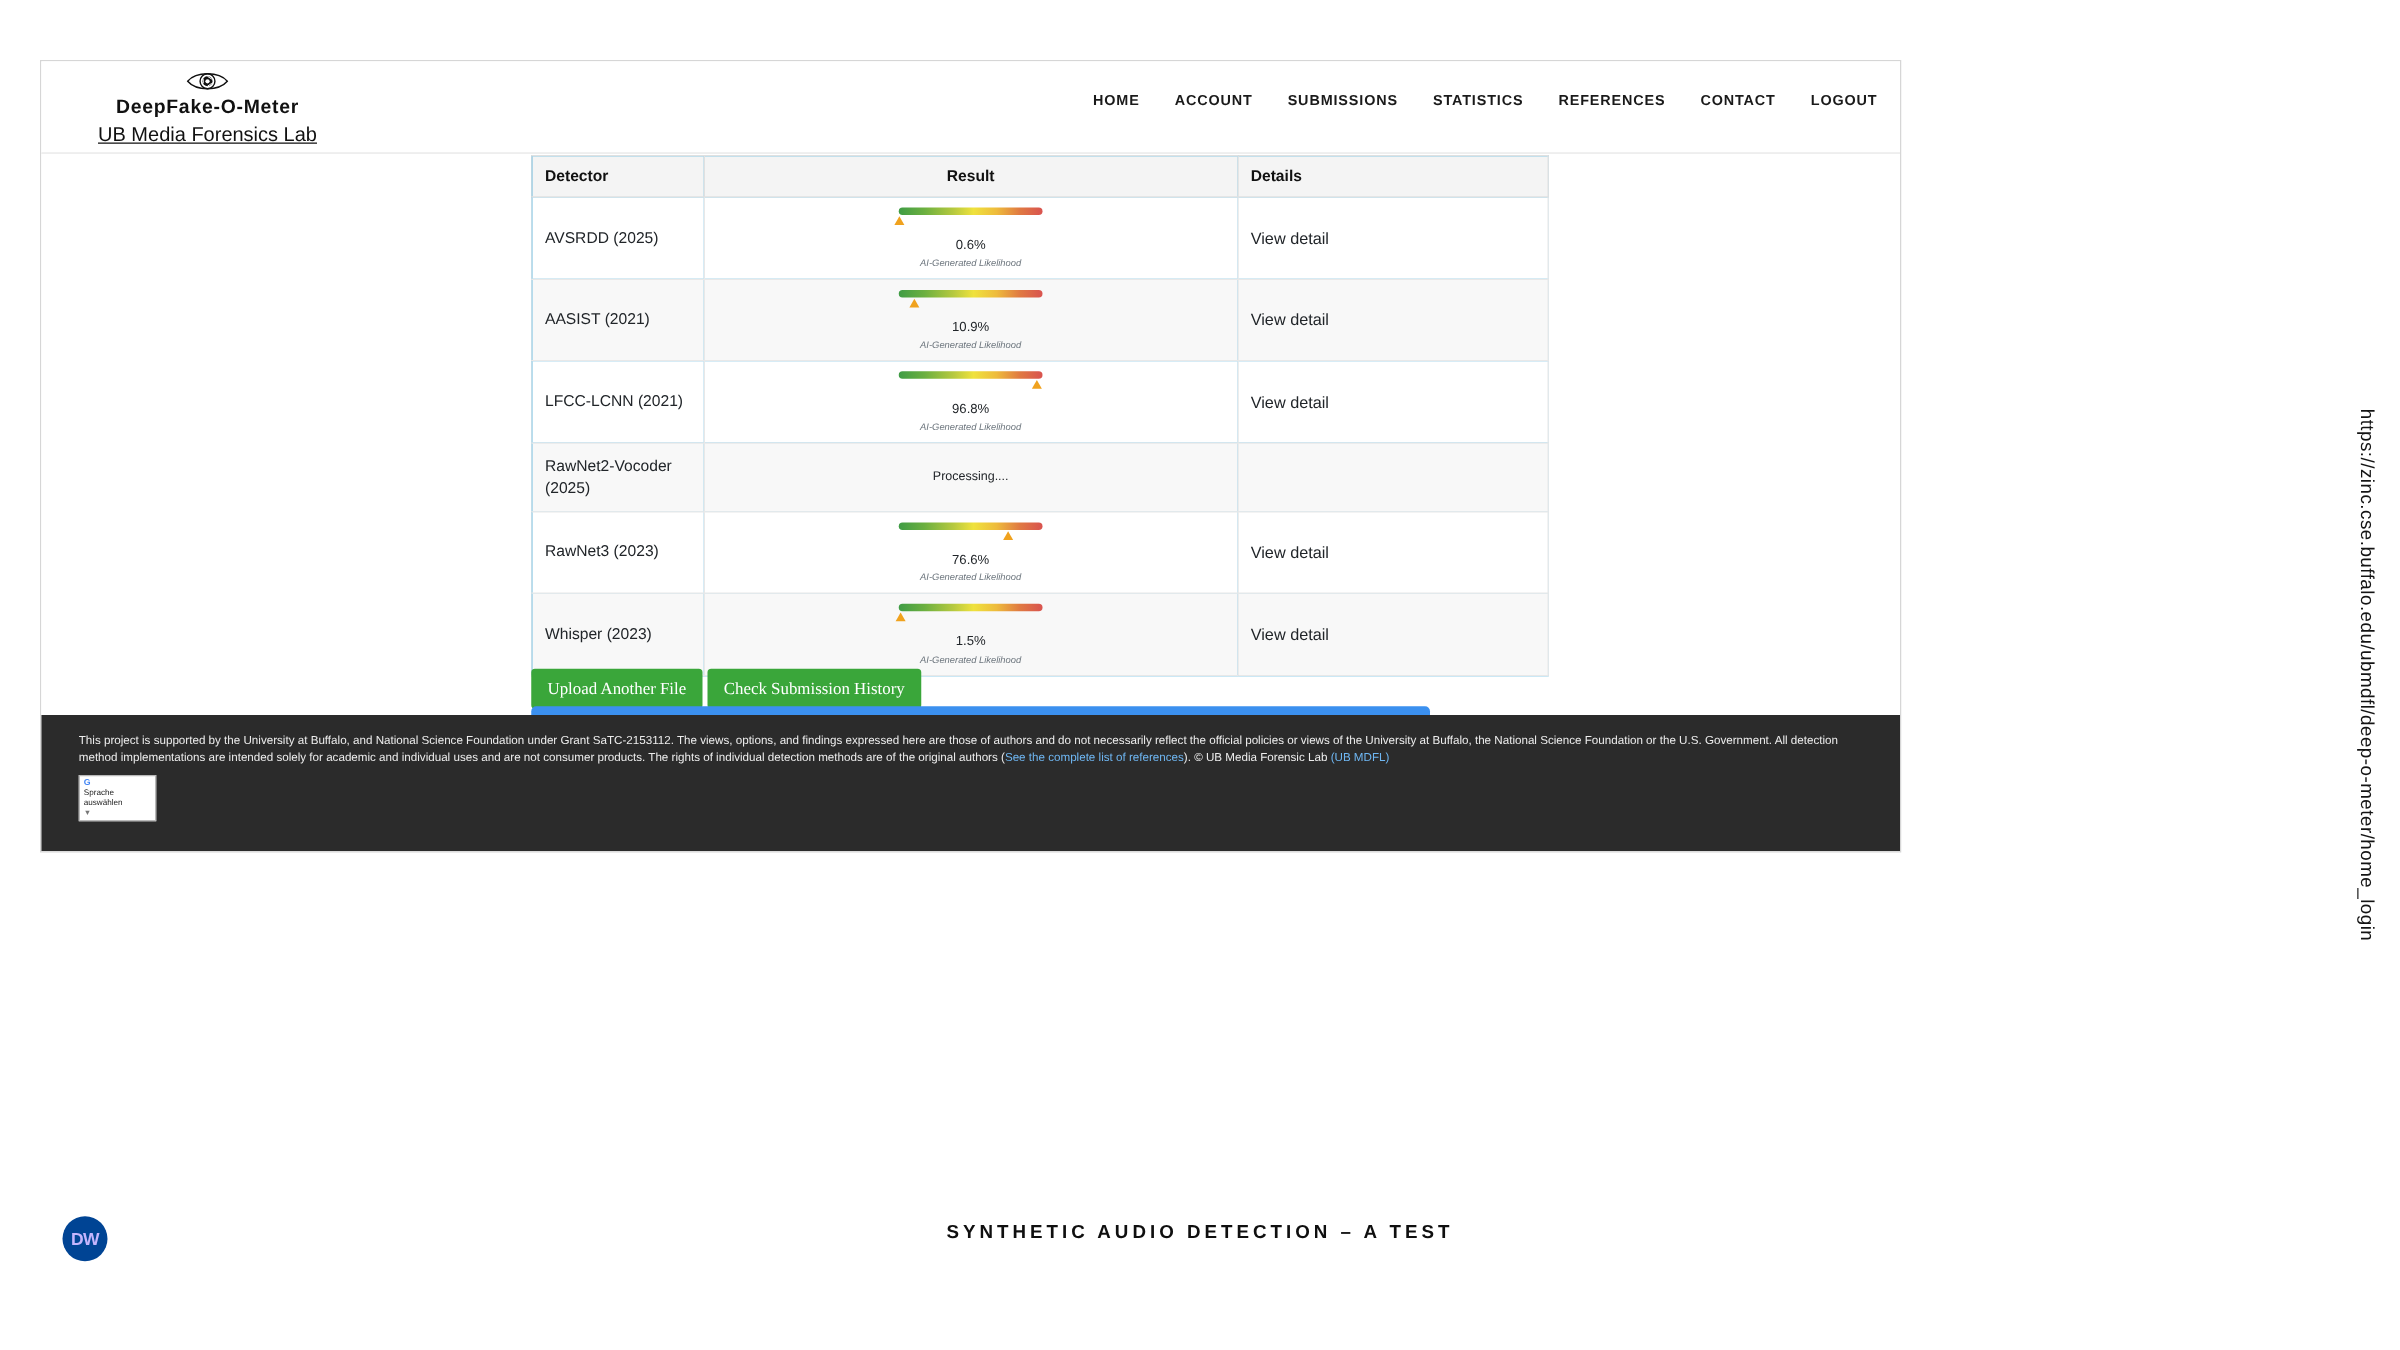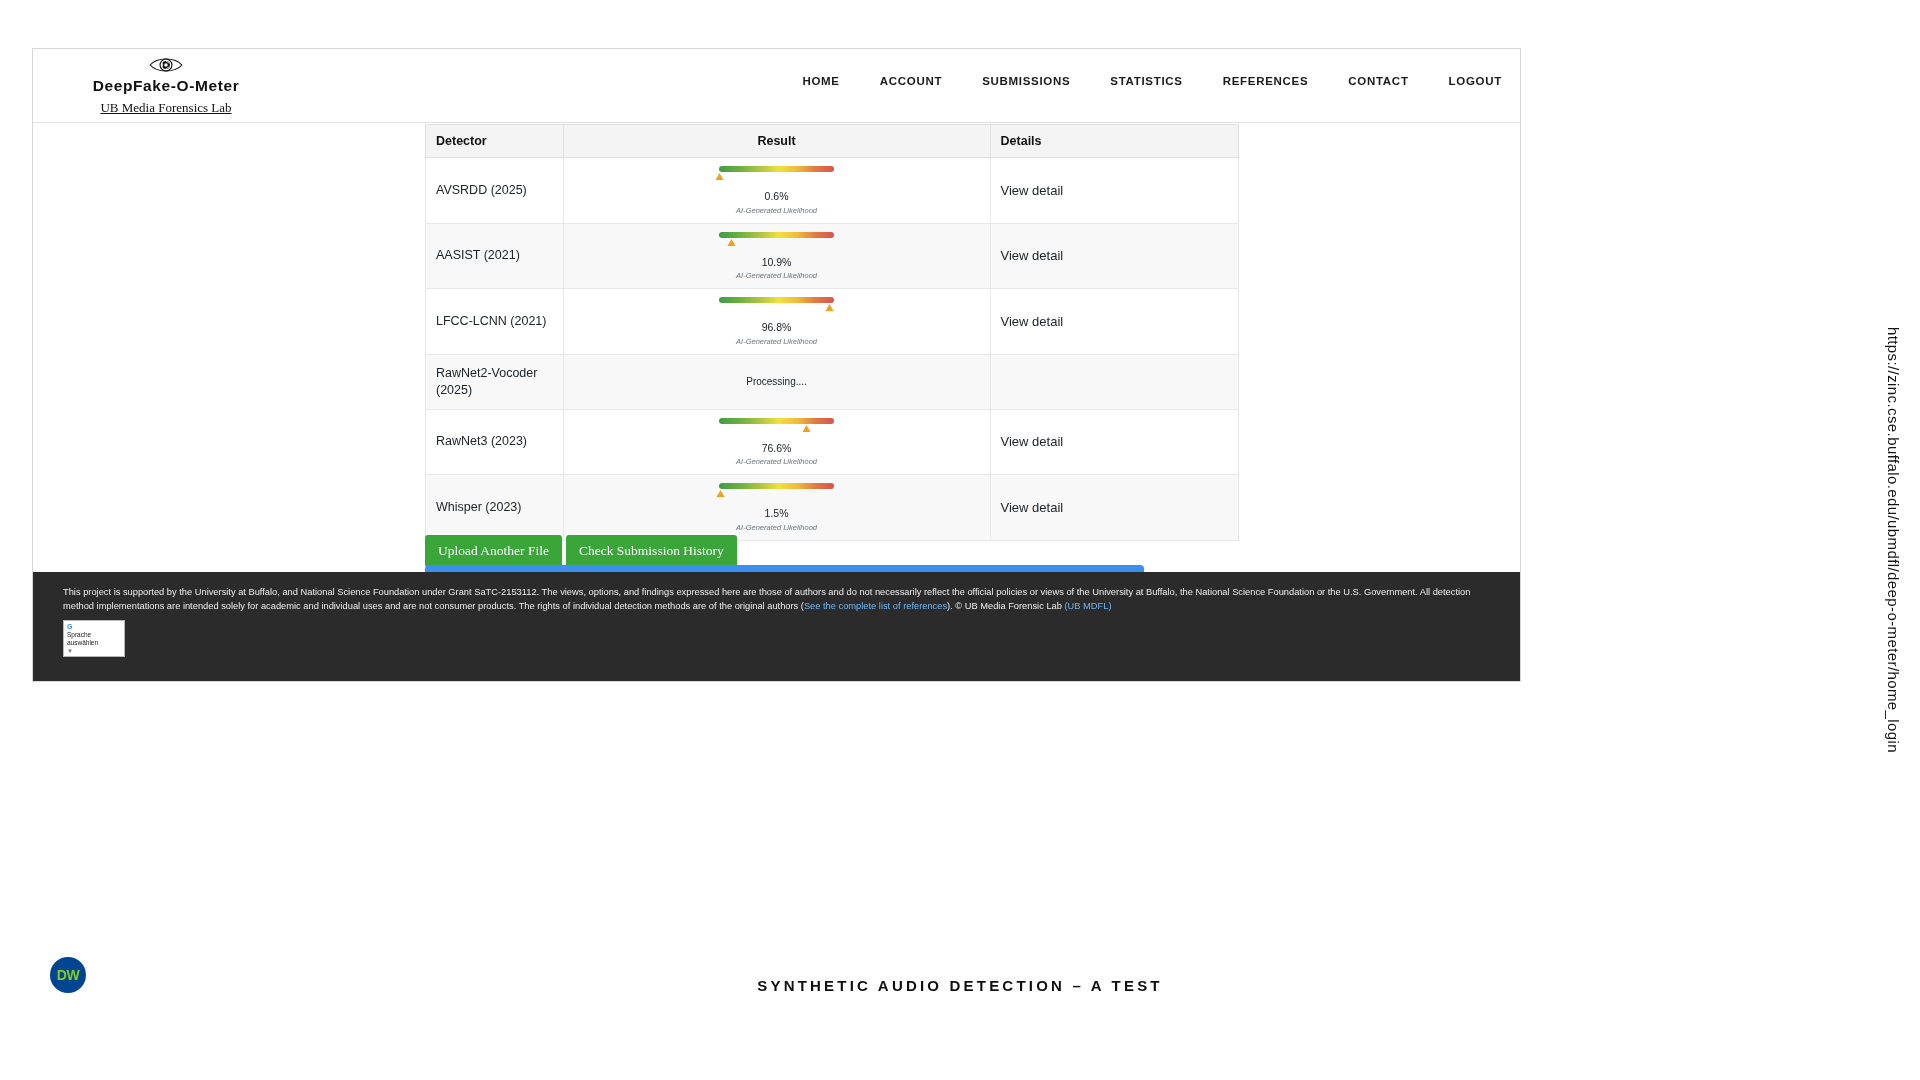--- a/index.html
+++ b/index.html
@@ -56,7 +56,7 @@
     position: absolute;
     right: 18px; top: 26px;
     display: flex;
-    gap: 40px;
+    gap: 28px;
     align-items: center;
   }
   .nav-link {

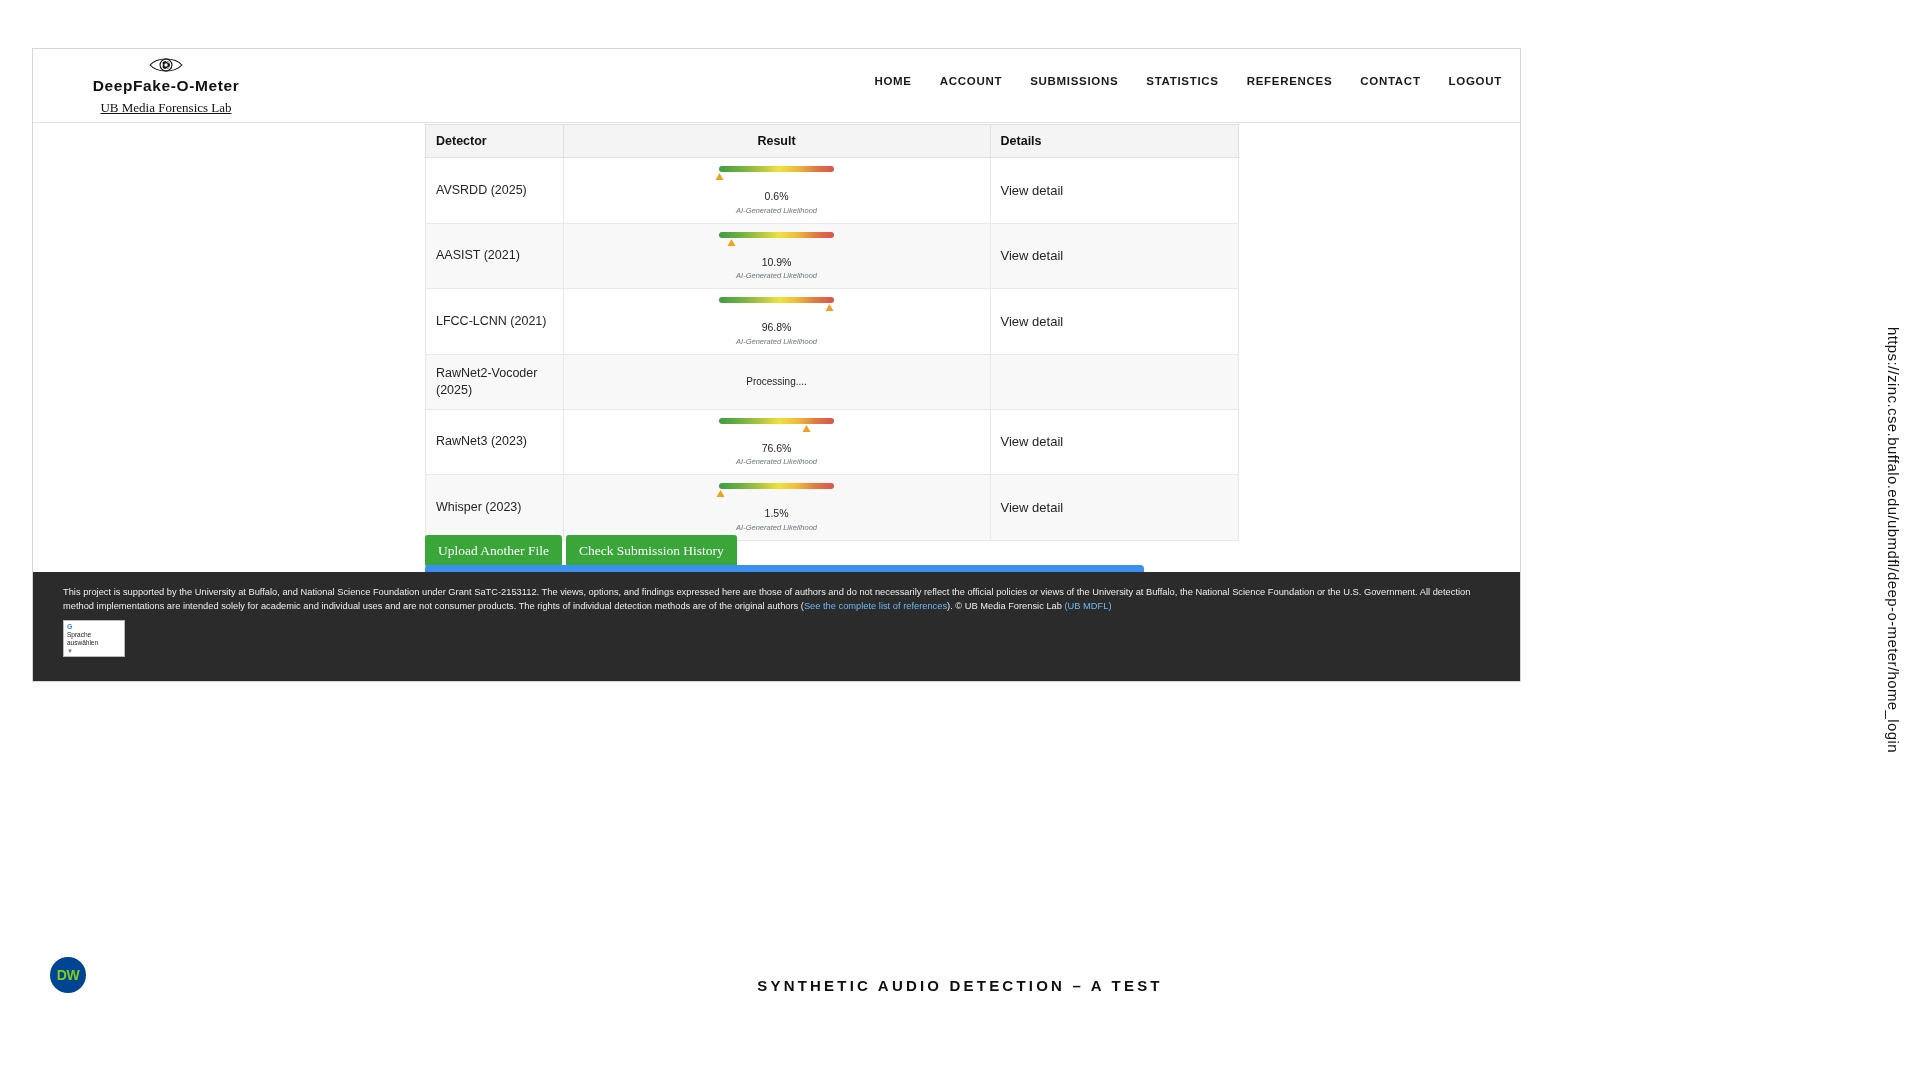--- a/index.html
+++ b/index.html
@@ -44,12 +44,11 @@
     white-space: nowrap;
   }
   .brand-sub {
-    font-size: 13px;
+    font-size: 16px;
     color: #111;
     text-decoration: underline;
     margin-top: 5px;
     white-space: nowrap;
-    font-family: Liberation Serif, serif;
   }
 
   .main-nav {

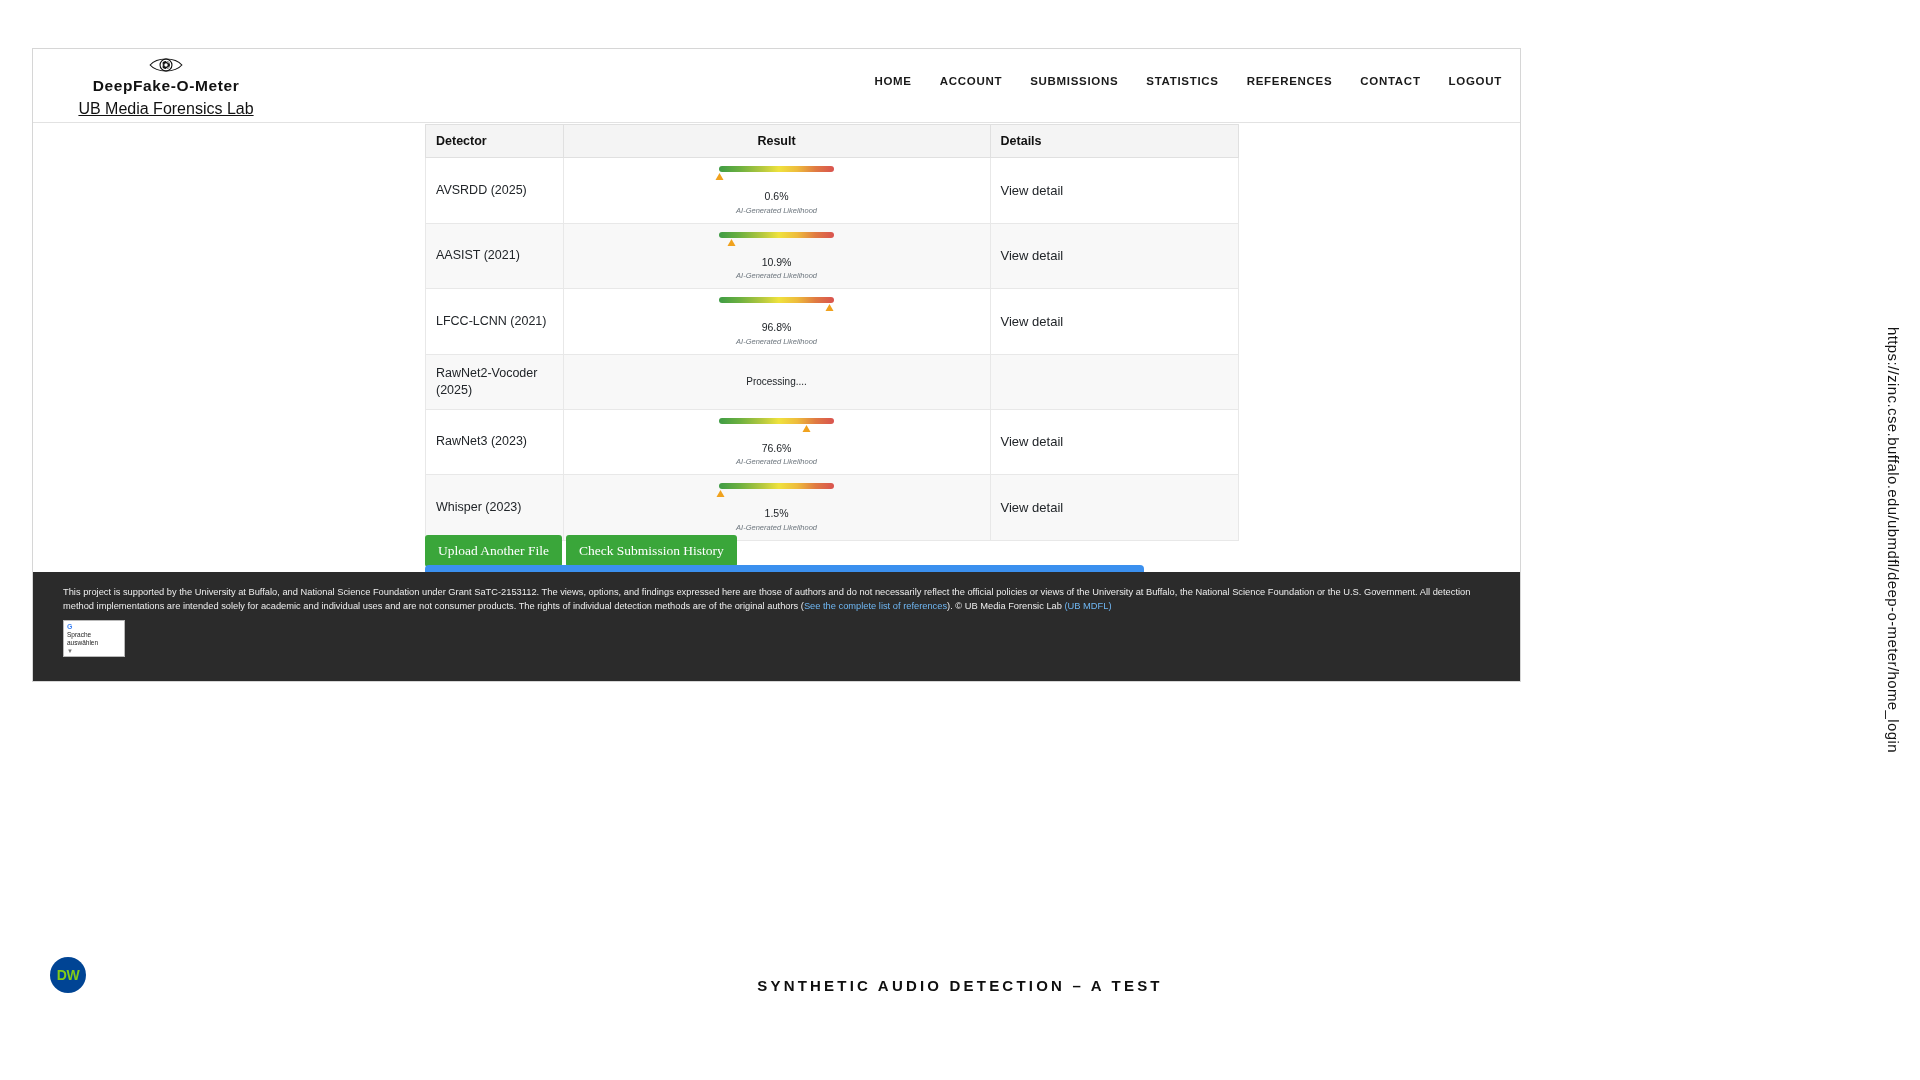--- a/index.html
+++ b/index.html
@@ -242,11 +242,11 @@
   }
   .dw-logo {
     position: absolute;
-    left: 50px; bottom: 87px;
+    left: 50px; bottom: 71px;
     width: 36px; height: 36px;
     border-radius: 50%;
     background: #004494;
-    color: #84cc16;
+    color: #c4b5fd;
     font-size: 14px;
     font-weight: 700;
     letter-spacing: -0.5px;

